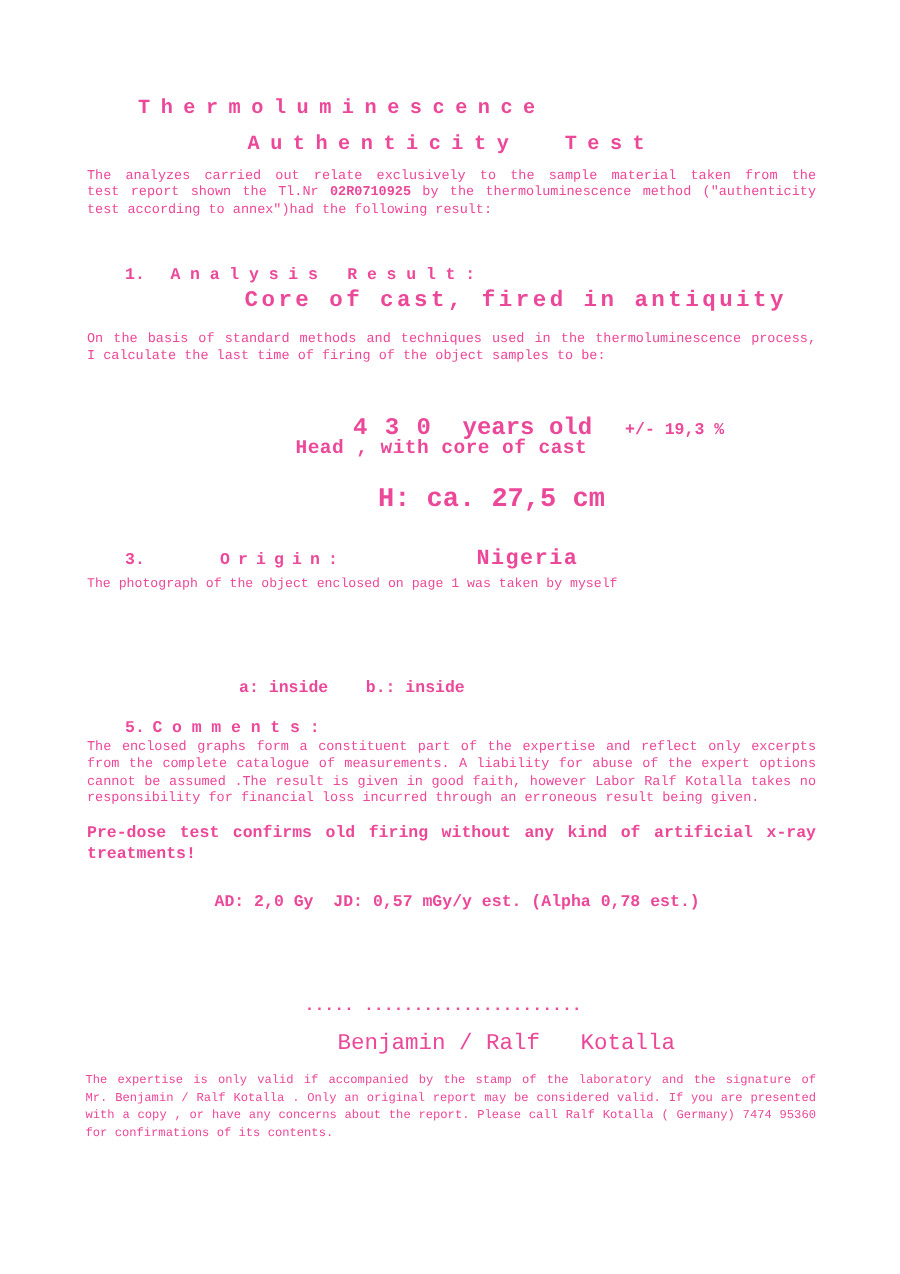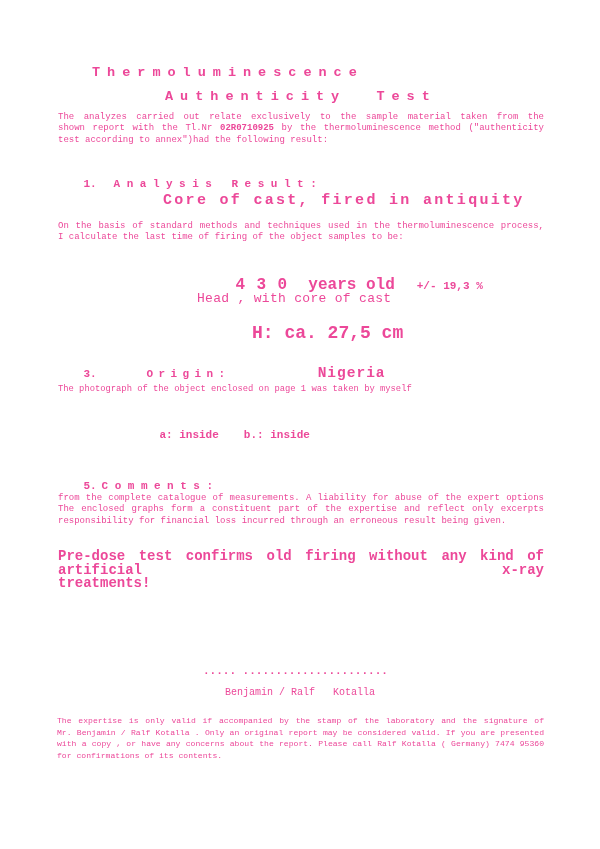--- a/index.html
+++ b/index.html
@@ -74,7 +74,7 @@
 
   <div class="para intro">
     <div class="tline">The analyzes carried out relate exclusively to the sample material taken from the</div>
-    <div class="tline"><span>shown report with the Tl.Nr </span><span class="b">02R0710925</span><span> by the thermoluminescence method ("authenticity</span></div>
+    <div class="tline"><span>test report shown the Tl.Nr </span><span class="b">02R0710925</span><span> by the thermoluminescence method ("authenticity</span></div>
     <div class="tline tline-last">test according to annex")had the following result:</div>
   </div>
 

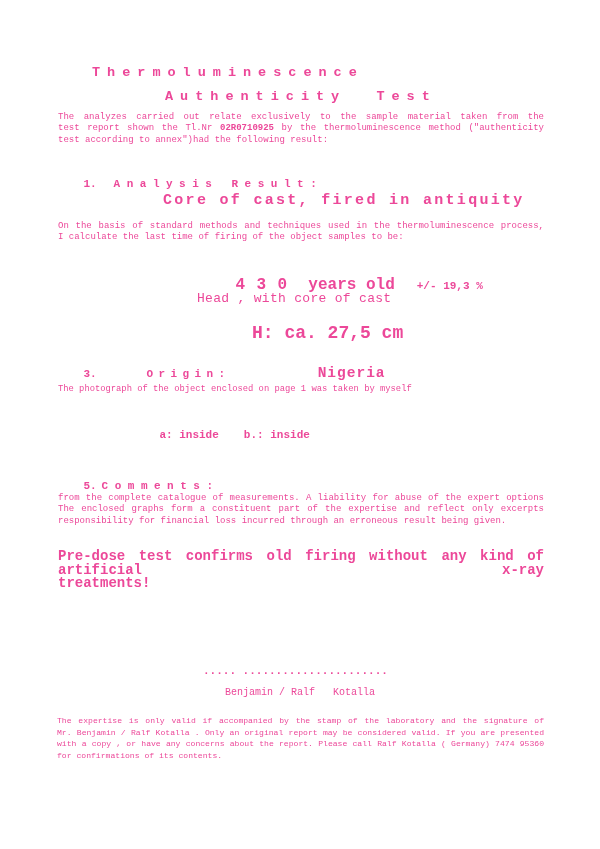--- a/index.html
+++ b/index.html
@@ -50,7 +50,7 @@
   .age-digits{ font-size:16px; letter-spacing:11.5px; }
   .age-unit  { font-size:16px; }
   .age-tol   { font-size:11px; margin-left:22px; }
-  .objdesc   { left:197px; top:292px; font-size:13px;   font-weight:normal; letter-spacing:0.3px; }
+  .objdesc   { left:197px; top:292px; font-size:13px;   font-weight:bold; letter-spacing:0.3px; }
   .objheight { left:252px; top:324px; font-size:18px; font-weight:bold; }
   .photonote { left:58px;  top:385px; font-size:8.8px; }
   .samples   { left:133px; top:419px; font-size:11px; font-weight:bold; }

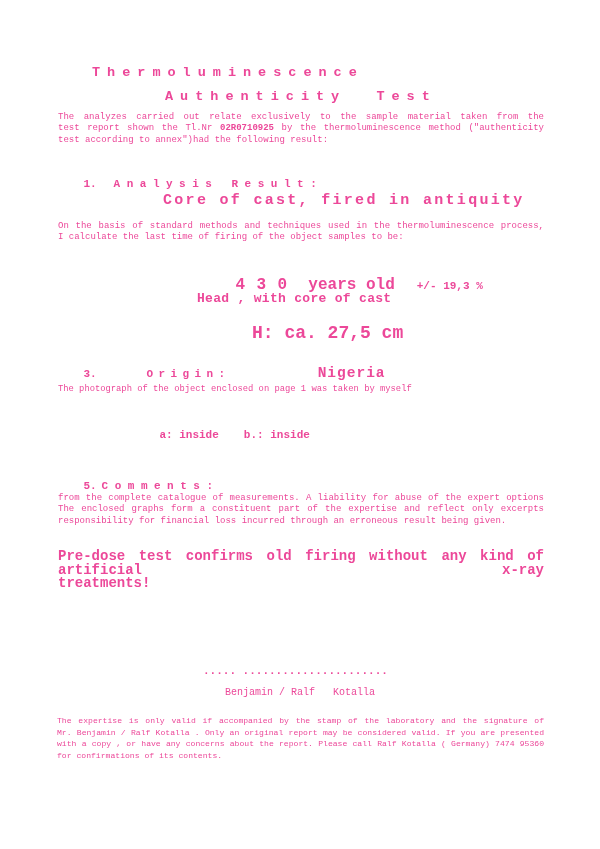--- a/index.html
+++ b/index.html
@@ -53,7 +53,7 @@
   .objdesc   { left:197px; top:292px; font-size:13px;   font-weight:bold; letter-spacing:0.3px; }
   .objheight { left:252px; top:324px; font-size:18px; font-weight:bold; }
   .photonote { left:58px;  top:385px; font-size:8.8px; }
-  .samples   { left:133px; top:419px; font-size:11px; font-weight:bold; }
+  .samples   { left:133px; top:443px; font-size:11px; font-weight:bold; }
   .sample-b  { margin-left:25px; }
   .dose      { left:143px; top:597px; font-size:11px; font-weight:bold; }
 

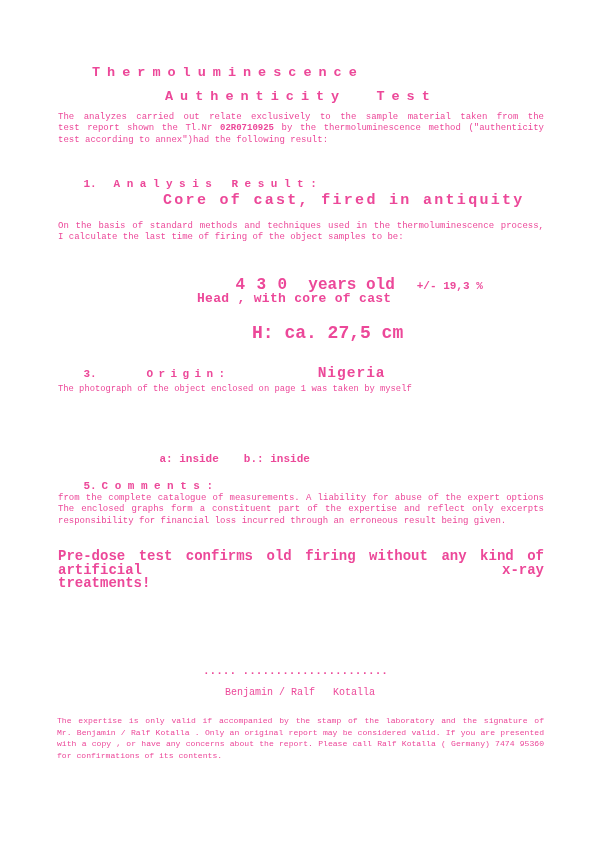--- a/index.html
+++ b/index.html
@@ -108,8 +108,8 @@
     <span class="hnum-tight">5.</span><span class="hspaced-65">Comments:</span>
   </div>
   <div class="para comments">
+      <div class="tline">The enclosed graphs form a constituent part of the expertise and  reflect only excerpts</div>
       <div class="tline">from the complete catalogue of measurements. A liability for abuse of the expert options</div>
-      <div class="tline">The enclosed graphs form a constituent part of the expertise and  reflect only excerpts</div>
       <div class="tline tline-last">responsibility for financial loss incurred through an erroneous result being given.</div>
     </div>
   <div class="para predose">

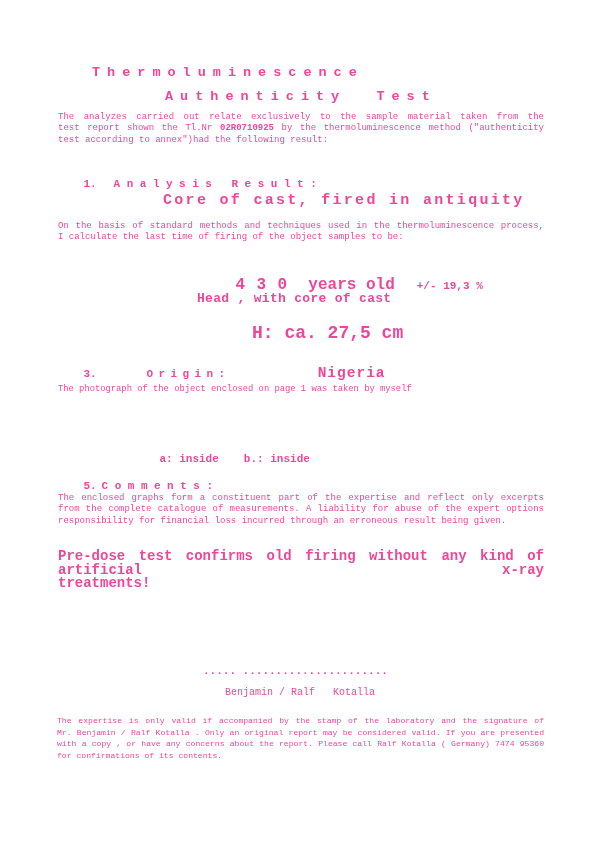--- a/index.html
+++ b/index.html
@@ -110,6 +110,7 @@
   <div class="para comments">
       <div class="tline">The enclosed graphs form a constituent part of the expertise and  reflect only excerpts</div>
       <div class="tline">from the complete catalogue of measurements. A liability for abuse of the expert options</div>
+      <div class="tline">cannot be assumed .The result is given in good faith, however Labor Ralf Kotalla takes no</div>
       <div class="tline tline-last">responsibility for financial loss incurred through an erroneous result being given.</div>
     </div>
   <div class="para predose">

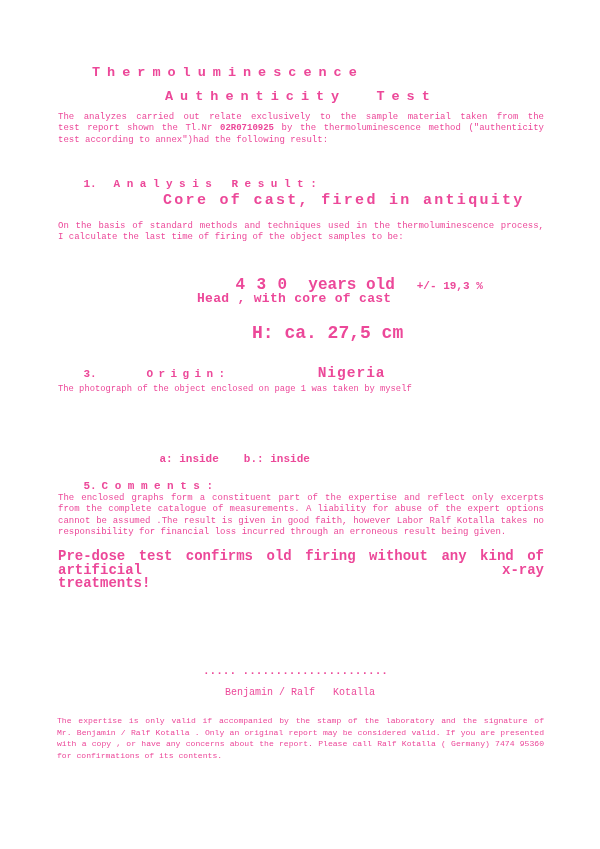--- a/index.html
+++ b/index.html
@@ -27,7 +27,7 @@
   .intro    { top:112px; }
   .basis    { top:221px; }
   .comments { top:493px; }
-  .predose  { top:550px; font-size:14px; font-weight:bold; line-height:13.5px; }
+  .predose  { top:550px; font-size:11px; font-weight:bold; line-height:13.5px; }
 
   
   .hrow { position:absolute; white-space:pre; line-height:1; font-size:11px; font-weight:bold; }

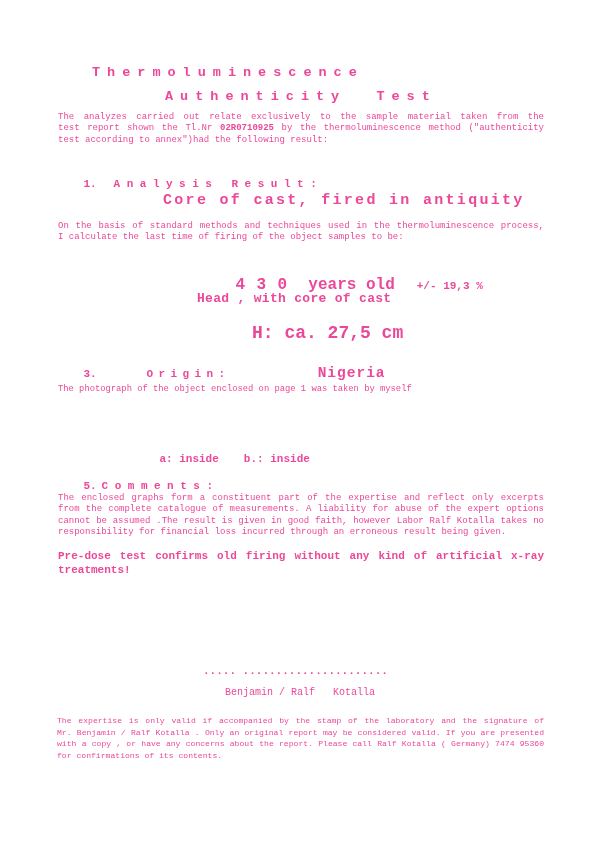--- a/index.html
+++ b/index.html
@@ -117,6 +117,7 @@
       <div class="tline">Pre-dose test confirms old firing without any kind of artificial x-ray</div>
       <div class="tline tline-last">treatments!</div>
     </div>
+  <div class="abs dose">AD: 2,0 Gy  JD: 0,57 mGy/y est. (Alpha 0,78 est.)</div>
 
   <div class="abs sigdots">..... ......................</div>
   <div class="abs signame">Benjamin / Ralf   Kotalla</div>

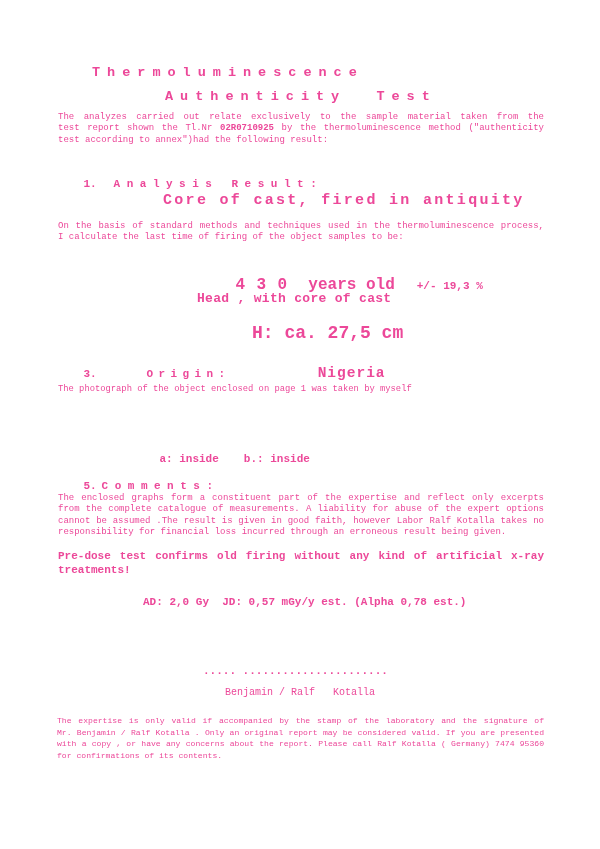--- a/index.html
+++ b/index.html
@@ -59,7 +59,7 @@
 
   
   .sigdots { left:203px; top:666px; font-size:11px; font-weight:bold; }
-  .signame { left:225px; top:688px; font-size:10px; }
+  .signame { left:225px; top:688px; font-size:15px; }
 
   
   .footer { top:715px; left:57px; width:487px; font-size:8.1px; line-height:11.5px; }

